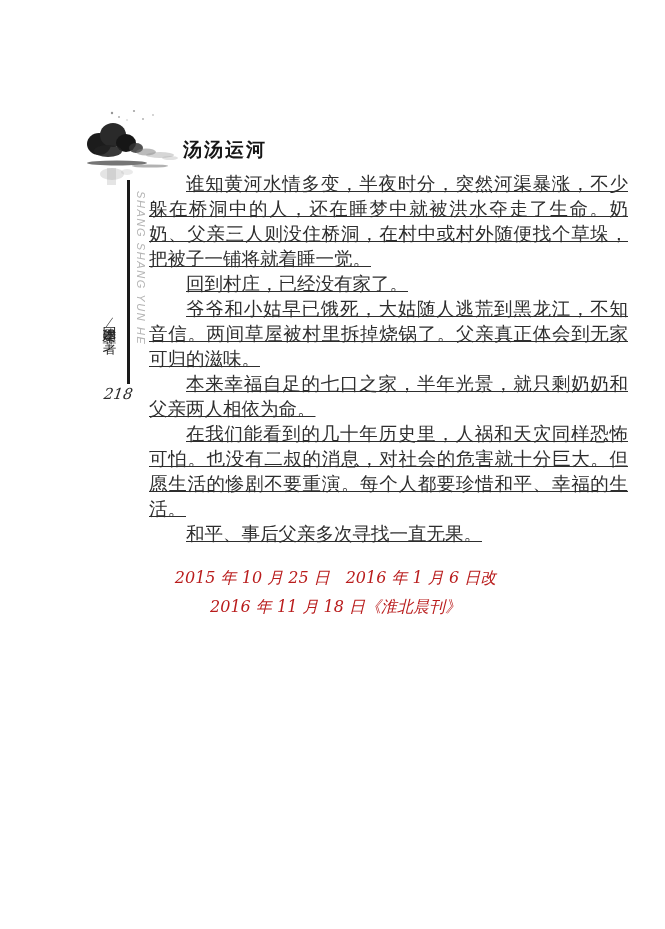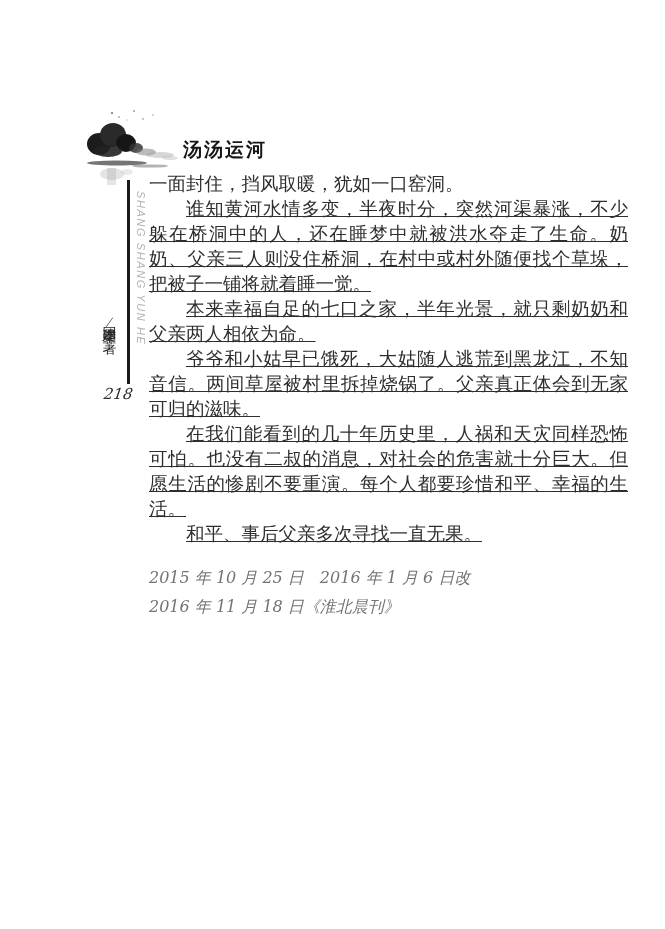--- a/index.html
+++ b/index.html
@@ -149,7 +149,6 @@
   <div class="page-number">218</div>
 
   <main class="body-text">
-    <p>一面封住，挡风取暖，犹如一口窑洞。</p>
     <p class="ind">谁知黄河水情多变，半夜时分，突然河渠暴涨，不少躲在桥洞中的人，还在睡梦中就被洪水夺走了生命。奶奶、父亲三人则没住桥洞，在村中或村外随便找个草垛，把被子一铺将就着睡一觉。</p>
     <p class="ind">本来幸福自足的七口之家，半年光景，就只剩奶奶和父亲两人相依为命。</p>
     <p class="ind">爷爷和小姑早已饿死，大姑随人逃荒到黑龙江，不知音信。两间草屋被村里拆掉烧锅了。父亲真正体会到无家可归的滋味。</p>

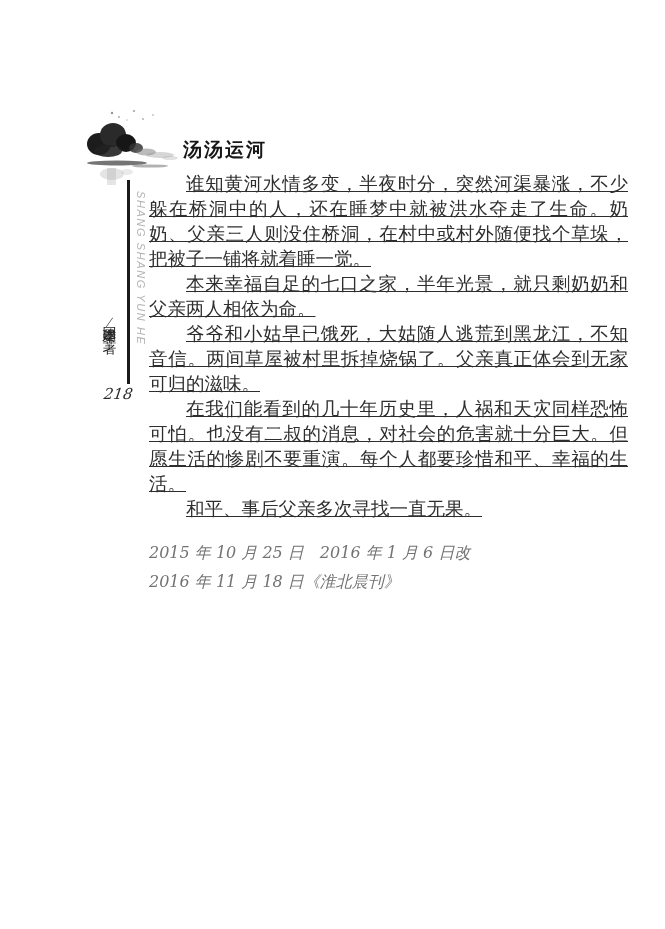--- a/index.html
+++ b/index.html
@@ -150,6 +150,7 @@
 
   <main class="body-text">
     <p class="ind">谁知黄河水情多变，半夜时分，突然河渠暴涨，不少躲在桥洞中的人，还在睡梦中就被洪水夺走了生命。奶奶、父亲三人则没住桥洞，在村中或村外随便找个草垛，把被子一铺将就着睡一觉。</p>
+    <p class="ind">回到村庄，已经没有家了。</p>
     <p class="ind">本来幸福自足的七口之家，半年光景，就只剩奶奶和父亲两人相依为命。</p>
     <p class="ind">爷爷和小姑早已饿死，大姑随人逃荒到黑龙江，不知音信。两间草屋被村里拆掉烧锅了。父亲真正体会到无家可归的滋味。</p>
     <p class="ind">在我们能看到的几十年历史里，人祸和天灾同样恐怖可怕。也没有二叔的消息，对社会的危害就十分巨大。但愿生活的惨剧不要重演。每个人都要珍惜和平、幸福的生活。</p>

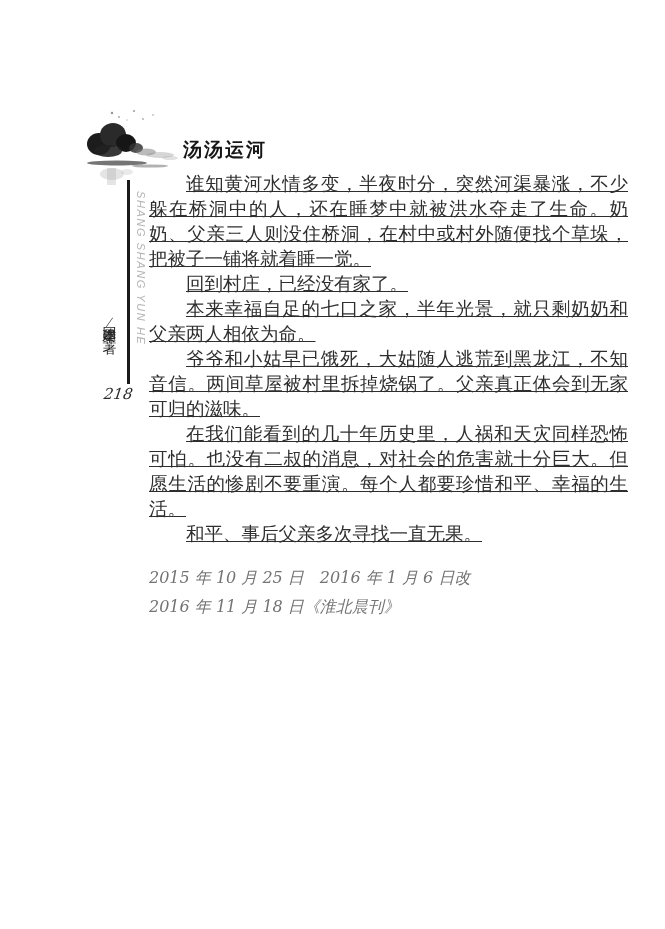--- a/index.html
+++ b/index.html
@@ -151,8 +151,8 @@
   <main class="body-text">
     <p class="ind">谁知黄河水情多变，半夜时分，突然河渠暴涨，不少躲在桥洞中的人，还在睡梦中就被洪水夺走了生命。奶奶、父亲三人则没住桥洞，在村中或村外随便找个草垛，把被子一铺将就着睡一觉。</p>
     <p class="ind">回到村庄，已经没有家了。</p>
+    <p class="ind">爷爷和小姑早已饿死，大姑随人逃荒到黑龙江，不知音信。两间草屋被村里拆掉烧锅了。父亲真正体会到无家可归的滋味。</p>
     <p class="ind">本来幸福自足的七口之家，半年光景，就只剩奶奶和父亲两人相依为命。</p>
-    <p class="ind">爷爷和小姑早已饿死，大姑随人逃荒到黑龙江，不知音信。两间草屋被村里拆掉烧锅了。父亲真正体会到无家可归的滋味。</p>
     <p class="ind">在我们能看到的几十年历史里，人祸和天灾同样恐怖可怕。也没有二叔的消息，对社会的危害就十分巨大。但愿生活的惨剧不要重演。每个人都要珍惜和平、幸福的生活。</p>
     <p class="ind">和平、事后父亲多次寻找一直无果。</p>
 

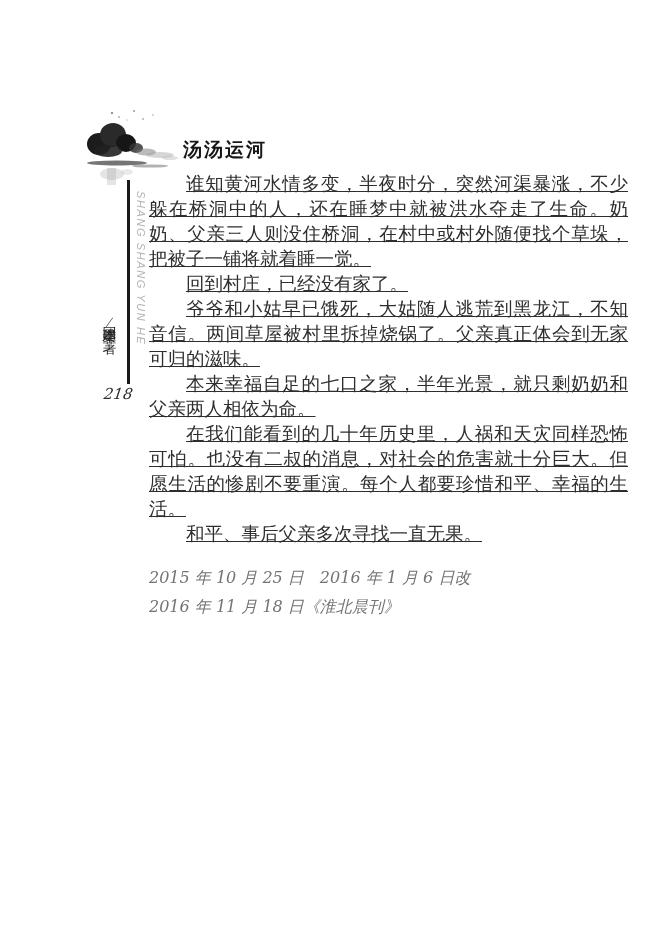--- a/index.html
+++ b/index.html
@@ -99,13 +99,13 @@
   
   .dates {
     margin-top: 16px;
-    text-align: left;
+    text-align: center;
     padding-right: 106px;
     font-family: "DejaVu Serif", "Liberation Serif", serif;
     font-style: italic;
     font-size: 16px;
     line-height: 29px;
-    color: #737373;
+    color: #b91c1c;
   }
   .dates p { margin: 0; }
 </style>

